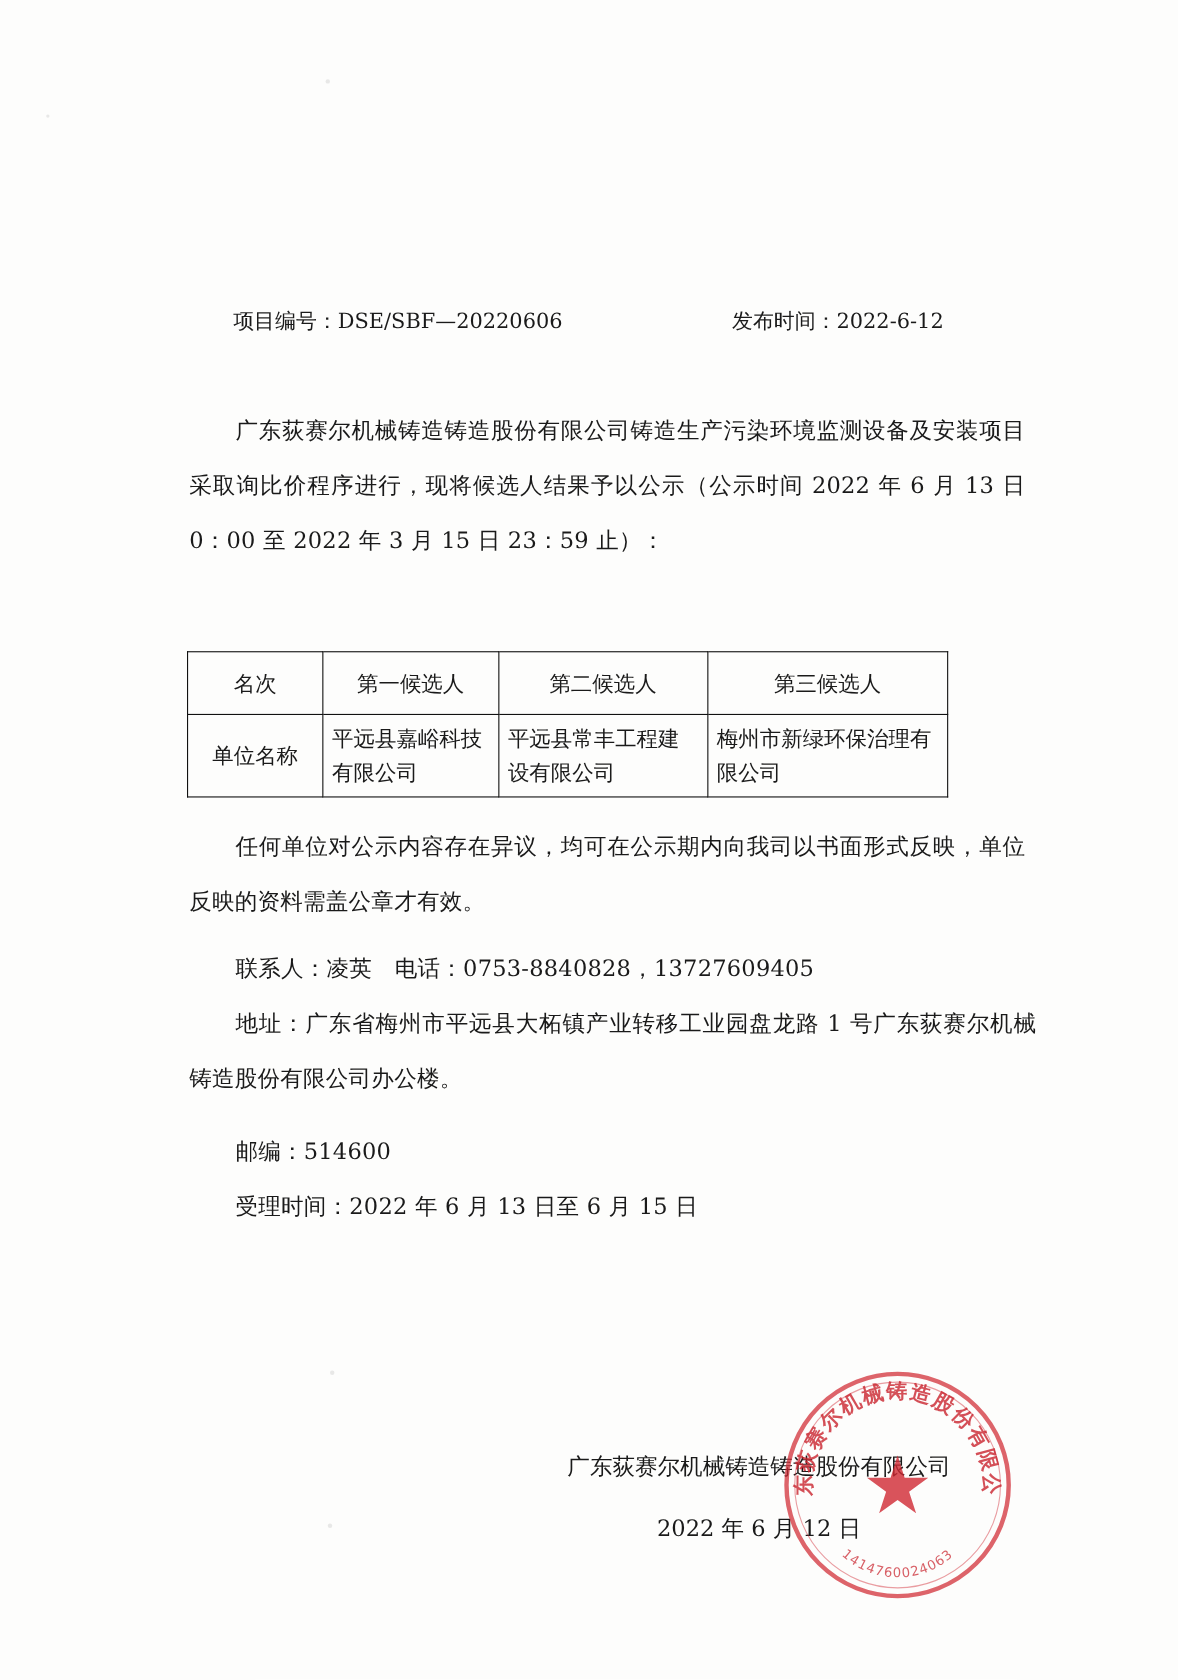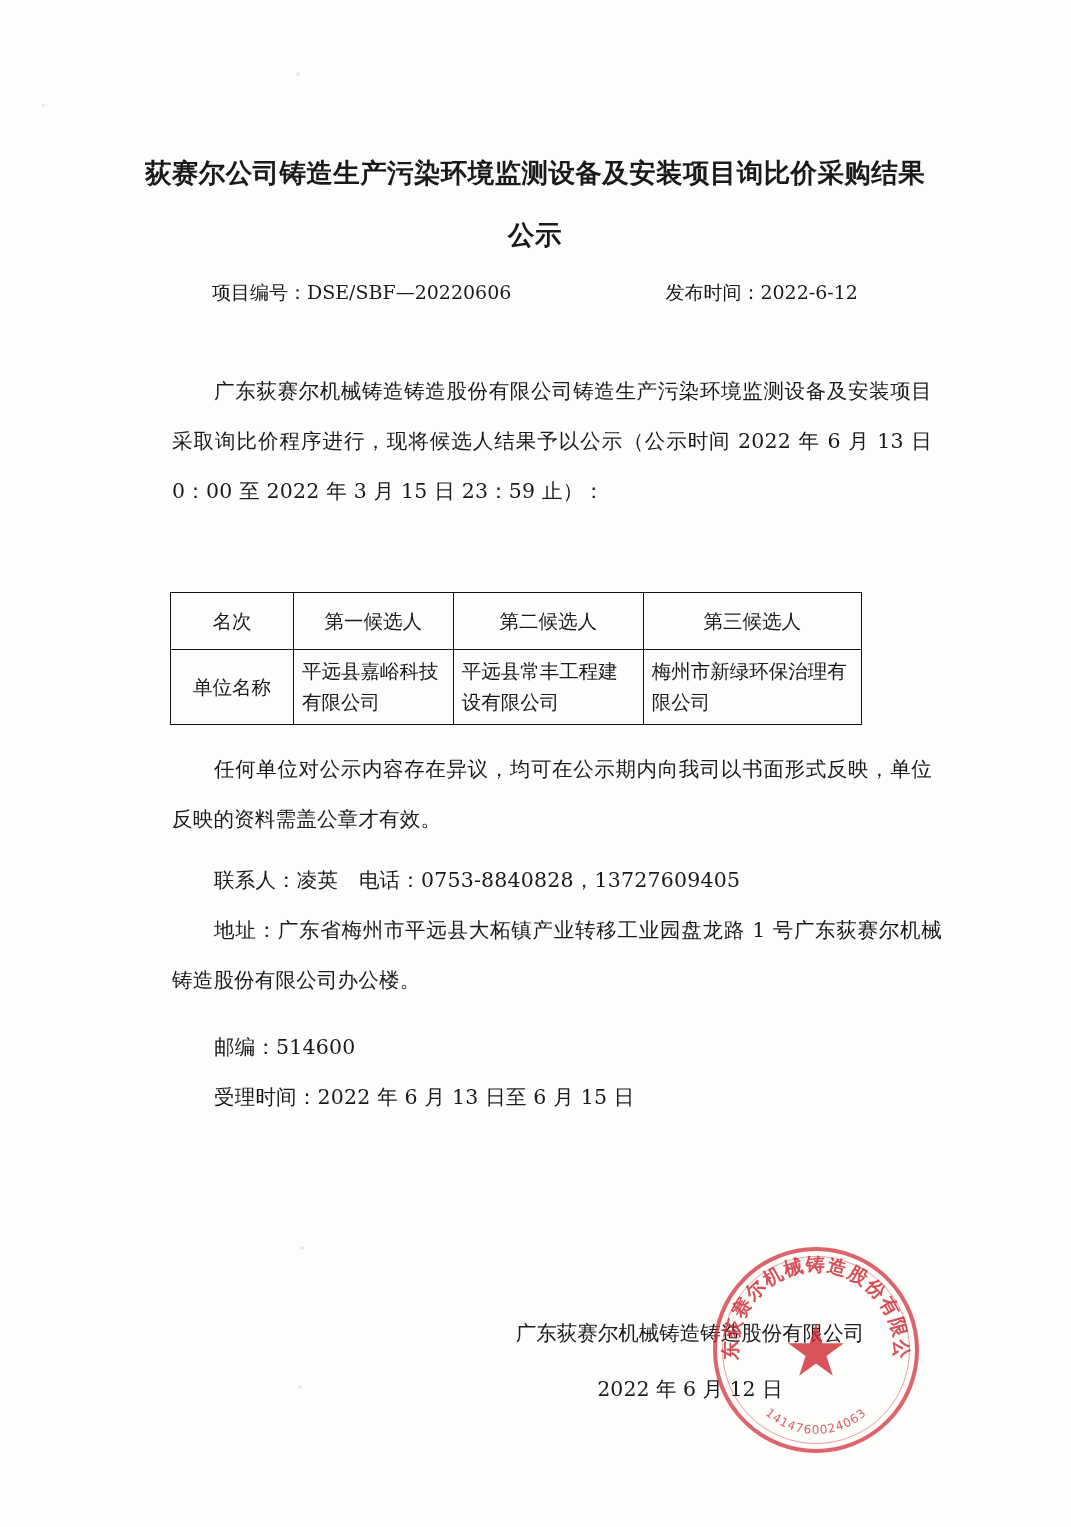--- a/index.html
+++ b/index.html
@@ -225,10 +225,6 @@
 
   <div class="content">
 
-    <div class="doc-title">
-      <div>荻赛尔公司铸造生产污染环境监测设备及安装项目询比价采购结果</div>
-      <div>公示</div>
-    </div>
 
     <div class="meta-row">
       <span class="meta-code">项目编号：DSE/SBF—20220606</span>

